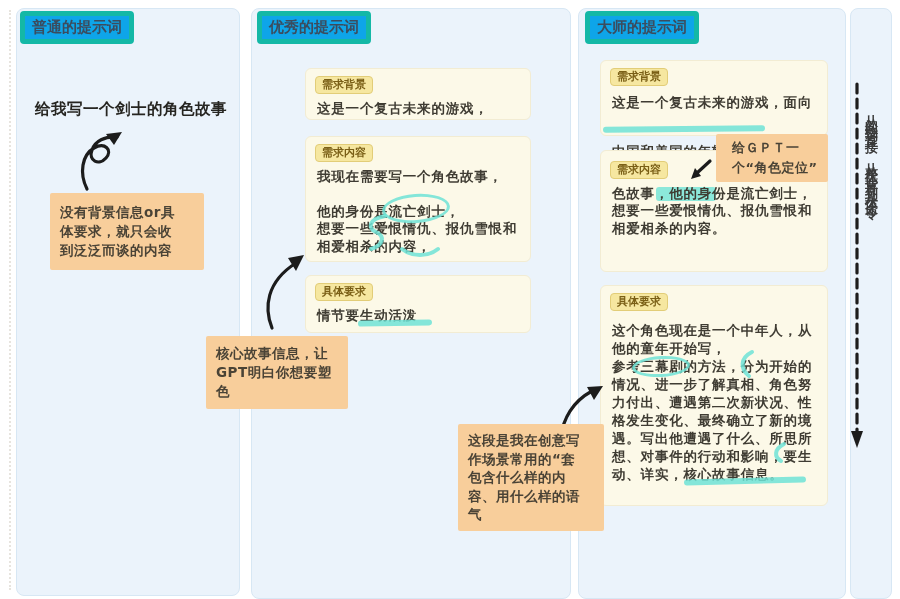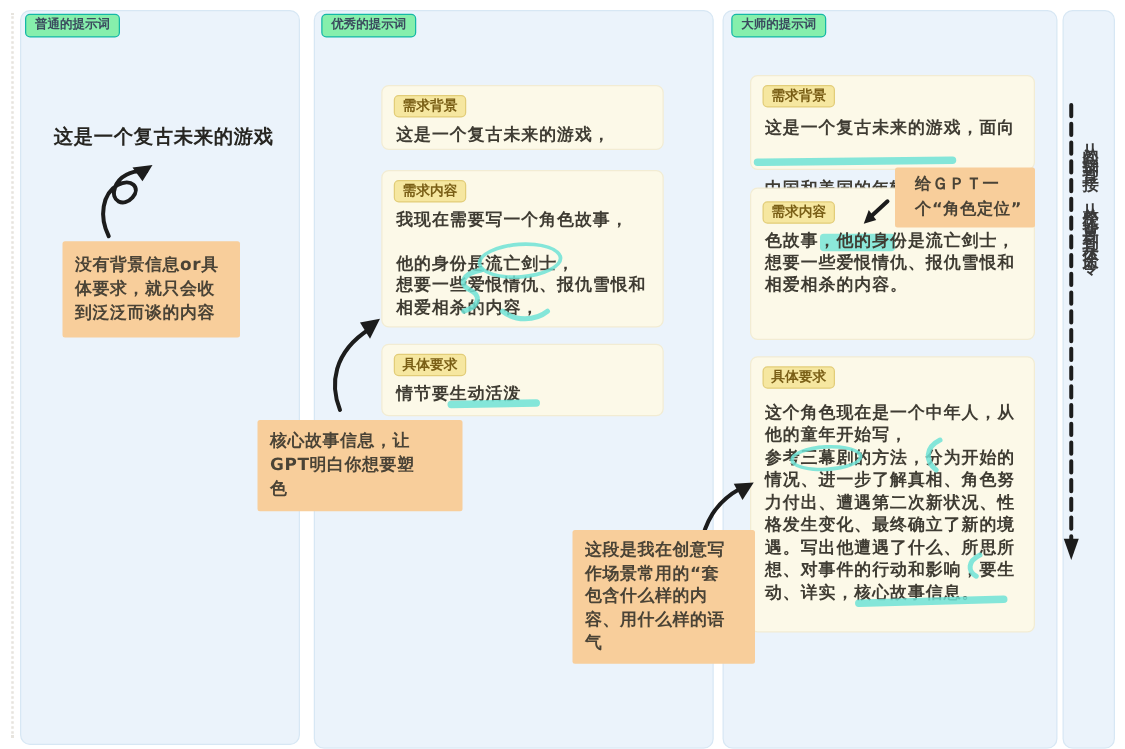--- a/index.html
+++ b/index.html
@@ -22,11 +22,11 @@
   }
   .col-badge {
     position:absolute;
-    background:#86efac;
-    border:1px solid #14b8a6;
+    background:#0ea5e9;
+    border:5px solid #14b8a6;
     border-radius:4px;
     color:#3b4c5e;
-    font-size:10px;
+    font-size:15px;
     font-weight:bold;
     line-height:1.25;
     padding:2px 7px;

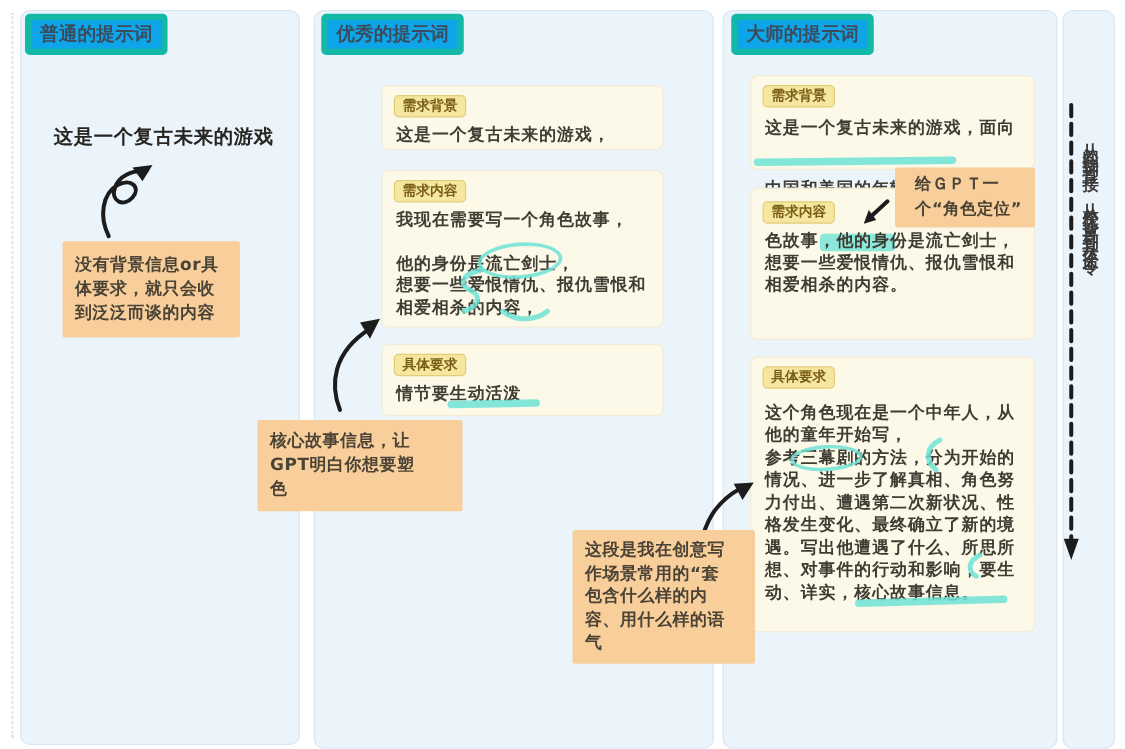--- a/index.html
+++ b/index.html
@@ -130,7 +130,7 @@
 <div class="panel" style="left:16px; top:8px; width:224px; height:588px;"></div>
 <div class="col-badge" style="left:20px; top:11px;">普通的提示词</div>
 
-<div class="prompt-main">这是一个复古未来的游戏</div>
+<div class="prompt-main">给我写一个剑士的角色故事</div>
 
 <svg class="sketch" style="left:80px; top:131px;" width="46" height="60" viewBox="0 0 46 60">
   <path d="M7,58 C-1,42 2,24 14,17 C25,11 33,19 26,27 C19,35 8,30 12,19 C15,10 25,5 37,6"></path>

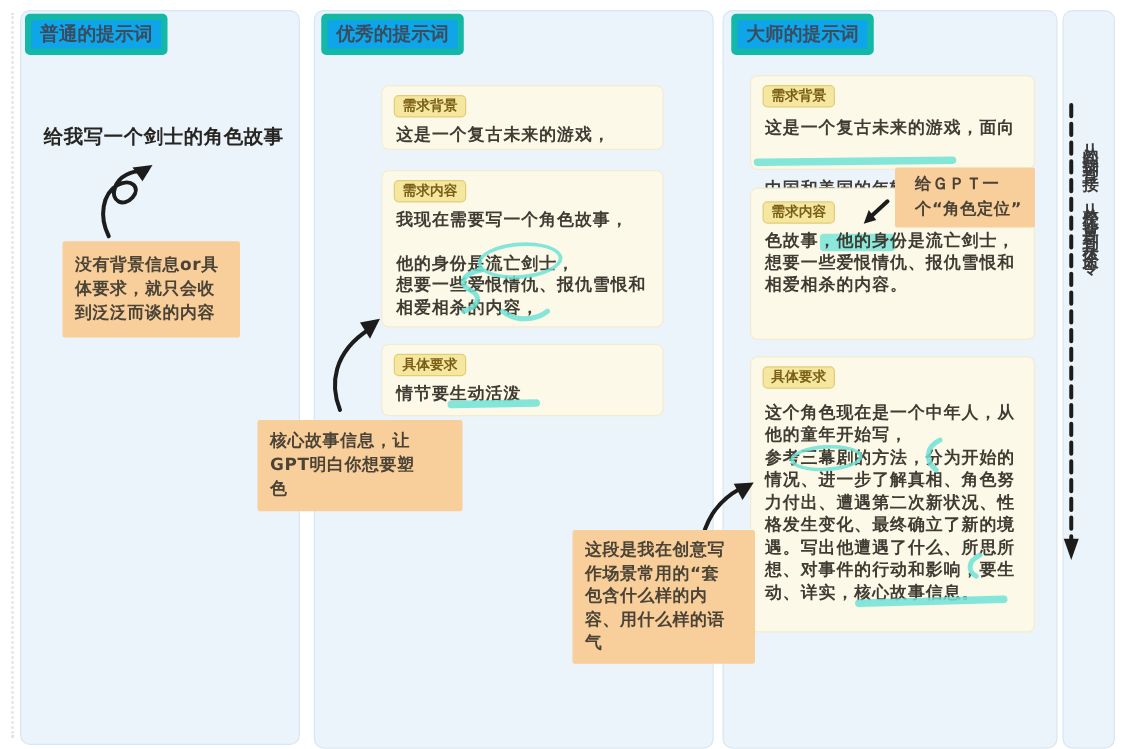--- a/index.html
+++ b/index.html
@@ -137,7 +137,7 @@
   <polygon points="42,1 26,3 34,14"></polygon>
 </svg>
 
-<div class="note" style="left:50px; top:193px; width:142px;">
+<div class="note" style="left:50px; top:193px; width:154px;">
   <div class="nline">没有背景信息or具</div>
   <div class="nline">体要求，就只会收</div>
   <div class="nline">到泛泛而谈的内容</div>

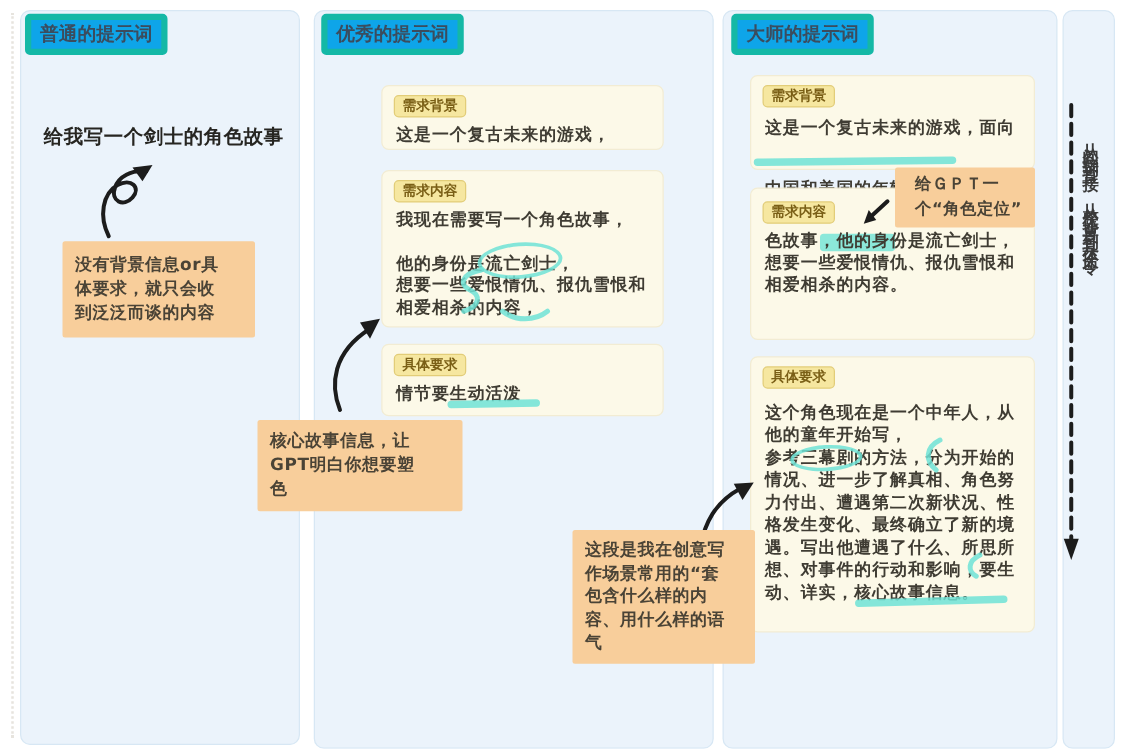--- a/index.html
+++ b/index.html
@@ -184,7 +184,7 @@
   <polygon points="42,5 26,8 34,21"></polygon>
 </svg>
 
-<div class="note" style="left:206px; top:336px; width:164px; padding:8px 10px;">
+<div class="note" style="left:206px; top:336px; width:142px; padding:8px 10px;">
   <div class="nline">核心故事信息，让</div>
   <div class="nline">GPT明白你想要塑</div>
   <div class="nline">色</div>

